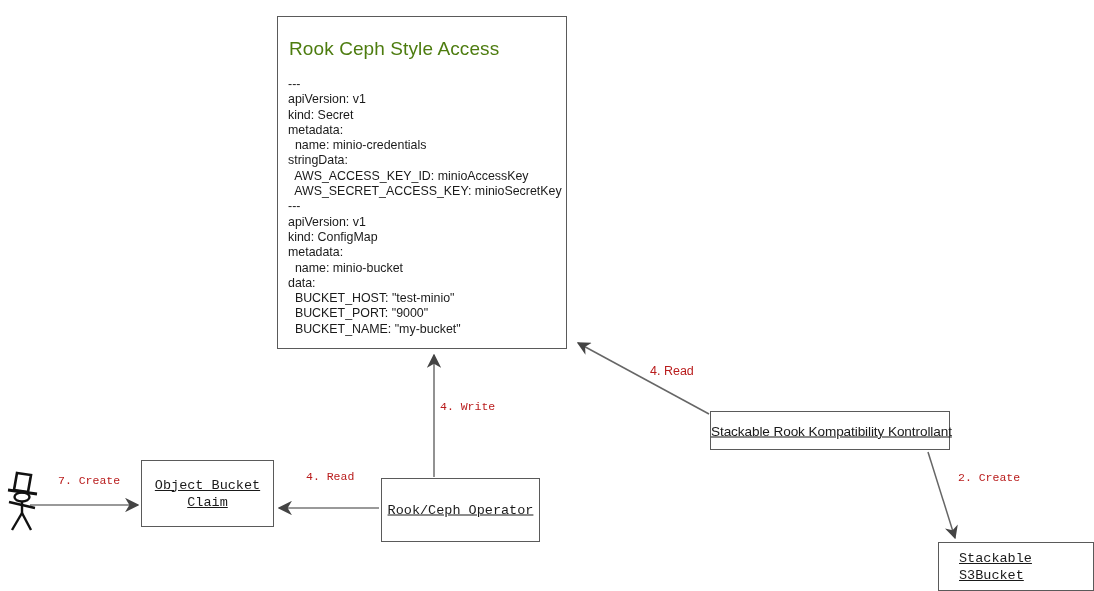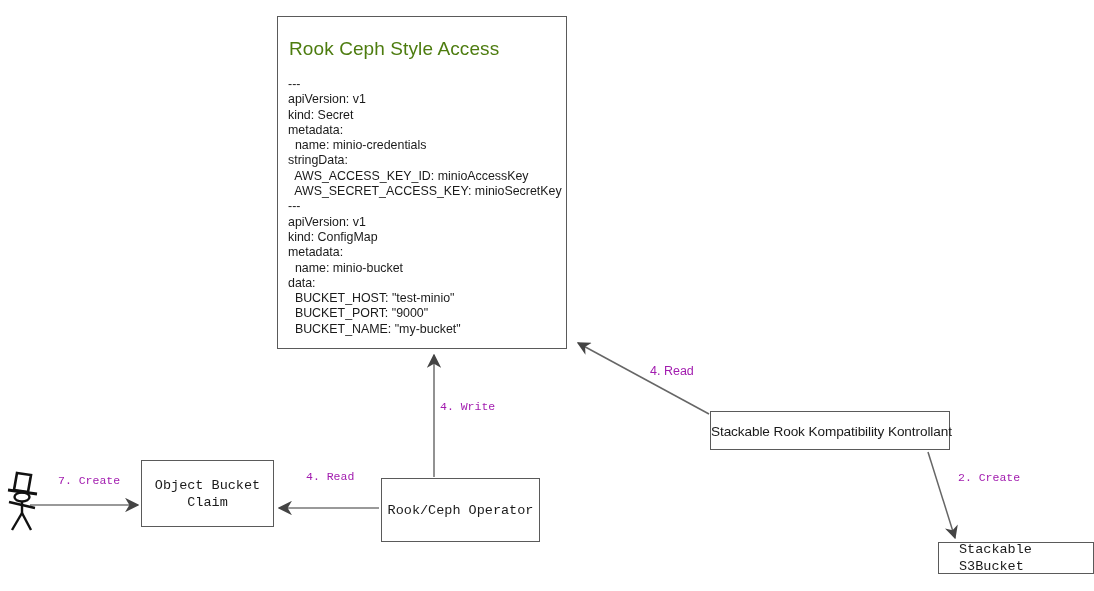--- a/index.html
+++ b/index.html
@@ -107,7 +107,7 @@
     position: absolute;
     font-family: "Liberation Mono", "DejaVu Sans Mono", monospace;
     font-size: 11.5px;
-    color: #a21caf;
+    color: #b91c1c;
     white-space: nowrap;
   }
   .arrow-label.sans {

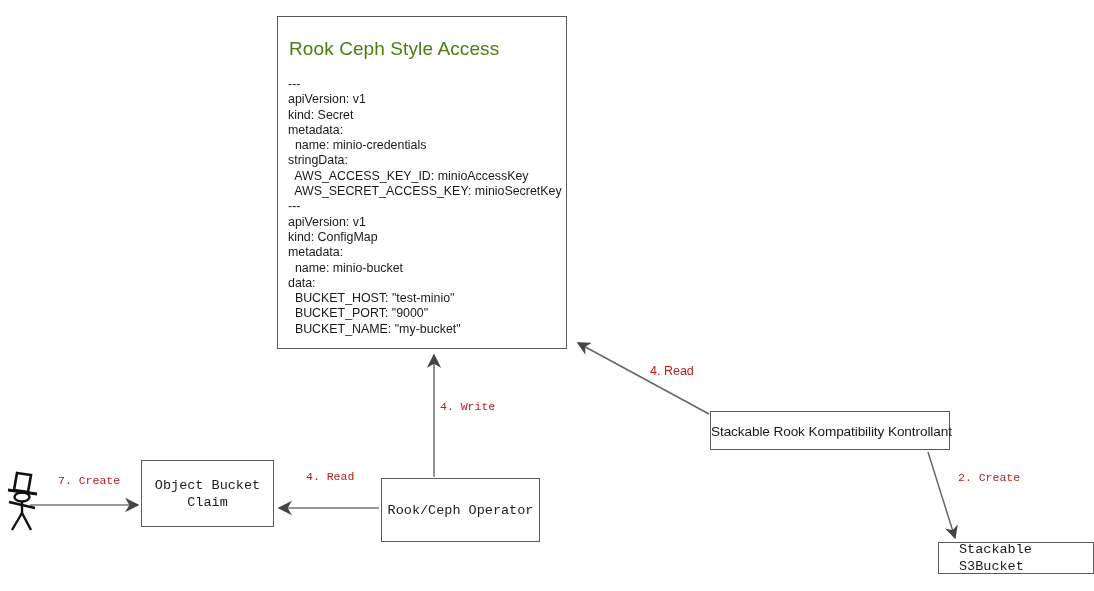--- a/index.html
+++ b/index.html
@@ -90,6 +90,7 @@
     line-height: 17px;
     color: #1a1a1a;
     white-space: pre-line;
+    text-decoration: underline;
   }
   #srkk-box .box-label {
     font-family: "Liberation Sans", sans-serif;

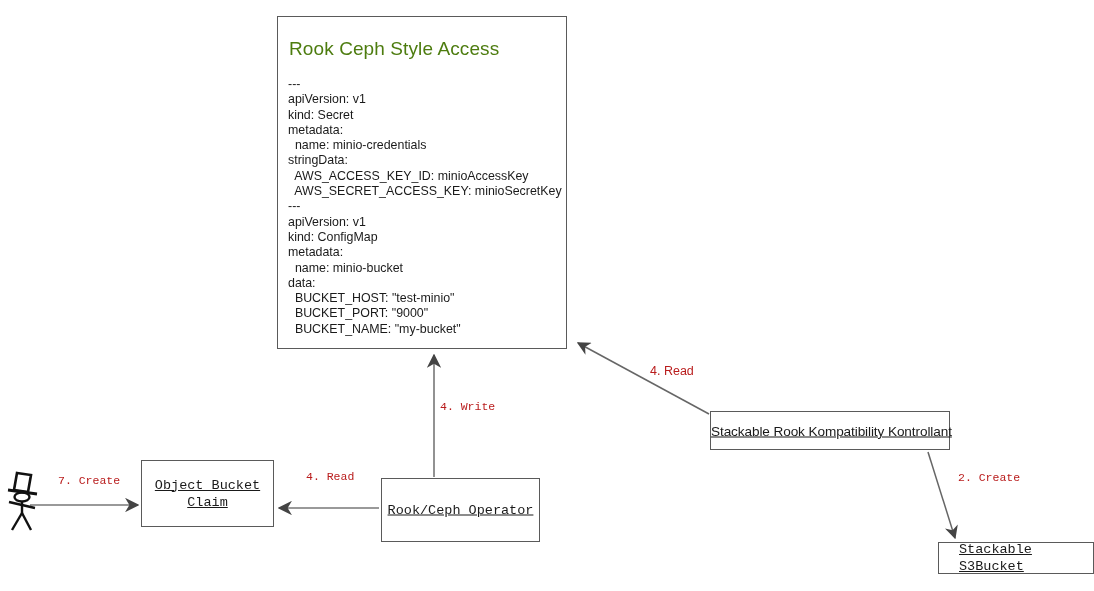--- a/index.html
+++ b/index.html
@@ -75,7 +75,7 @@
     left: 938px;
     top: 542px;
     width: 156px;
-    height: 32px;
+    height: 49px;
   }
 
   .box-label {

